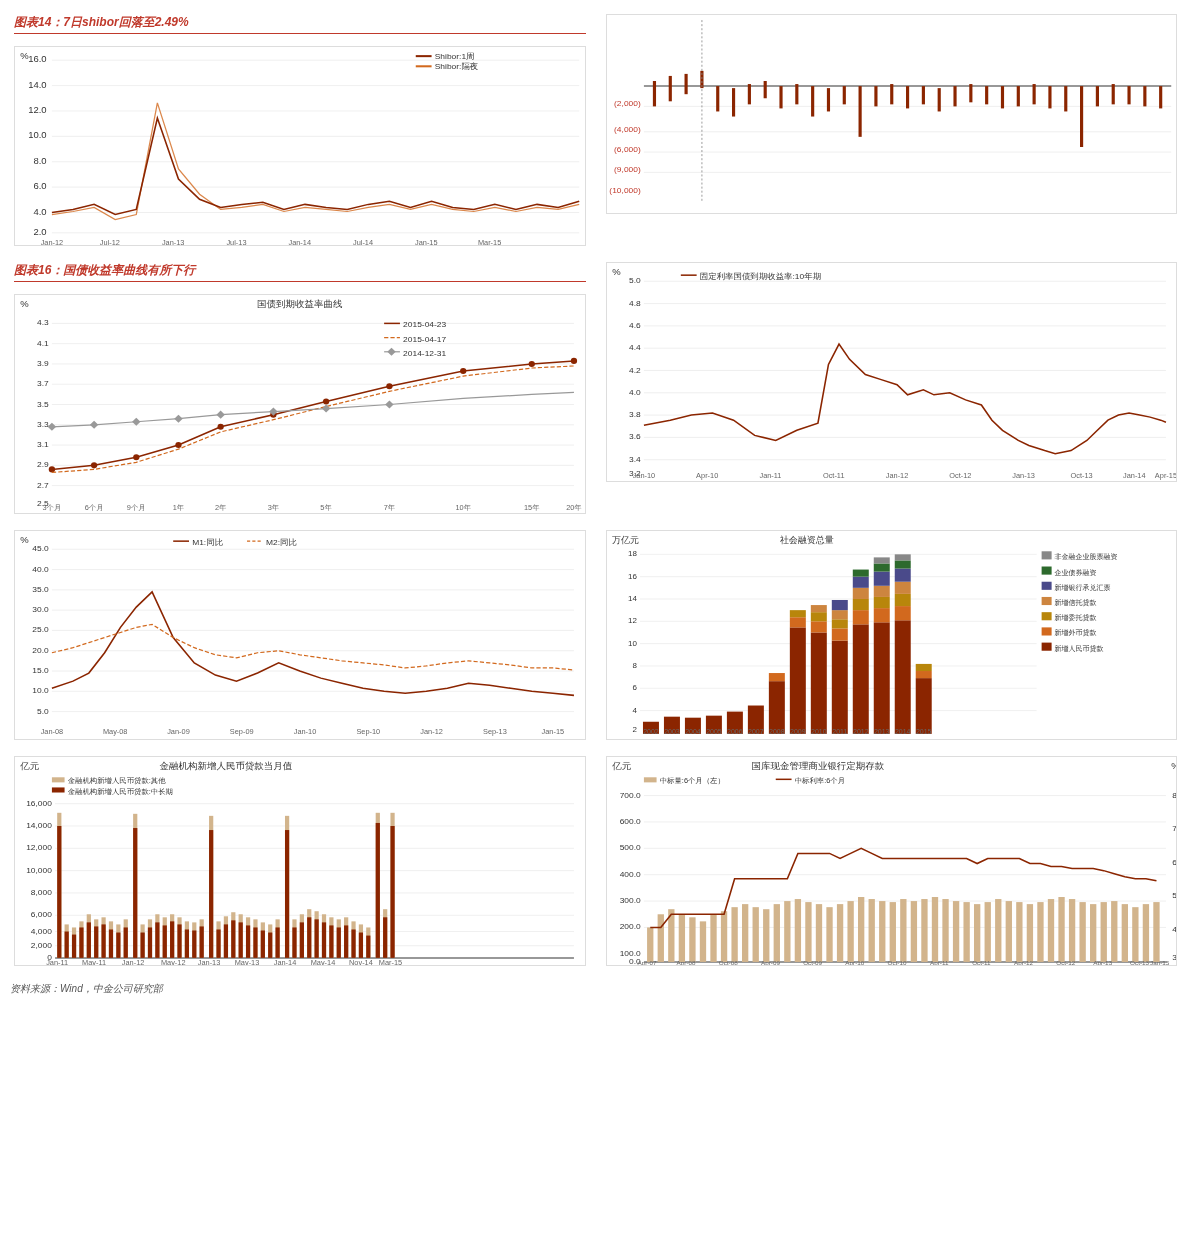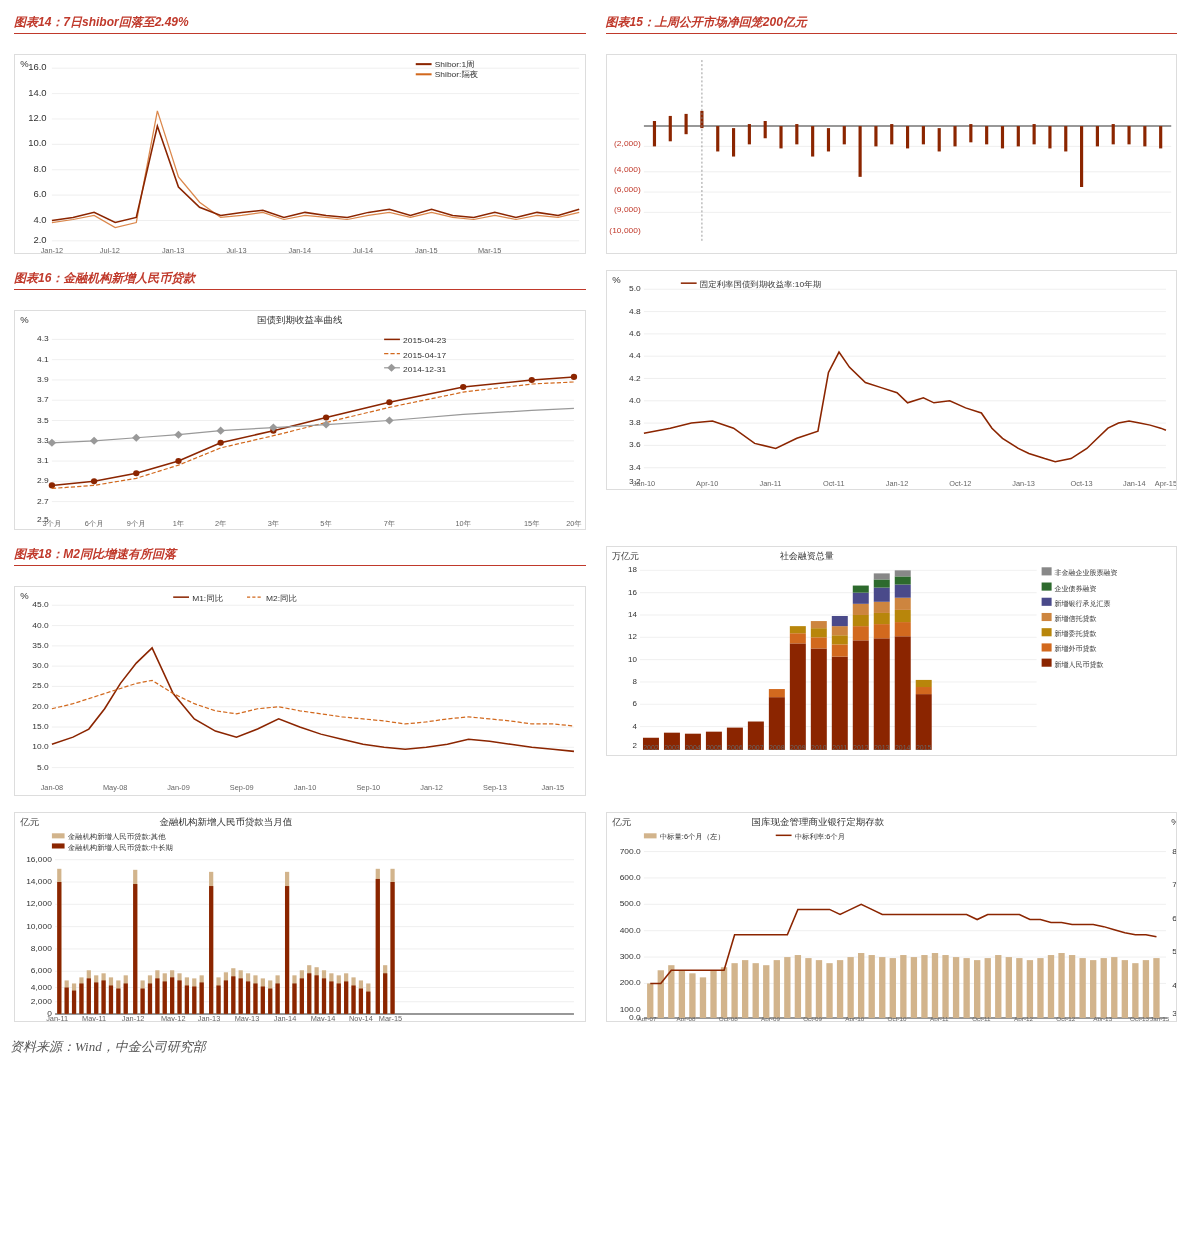--- a/index.html
+++ b/index.html
@@ -28,7 +28,7 @@
       font-weight: bold;
       border-bottom: 1px solid #c0392b;
       padding-bottom: 2px;
-      margin-bottom: 20px;
+      margin-bottom: 12px;
       font-style: italic;
     }
     .chart-area {

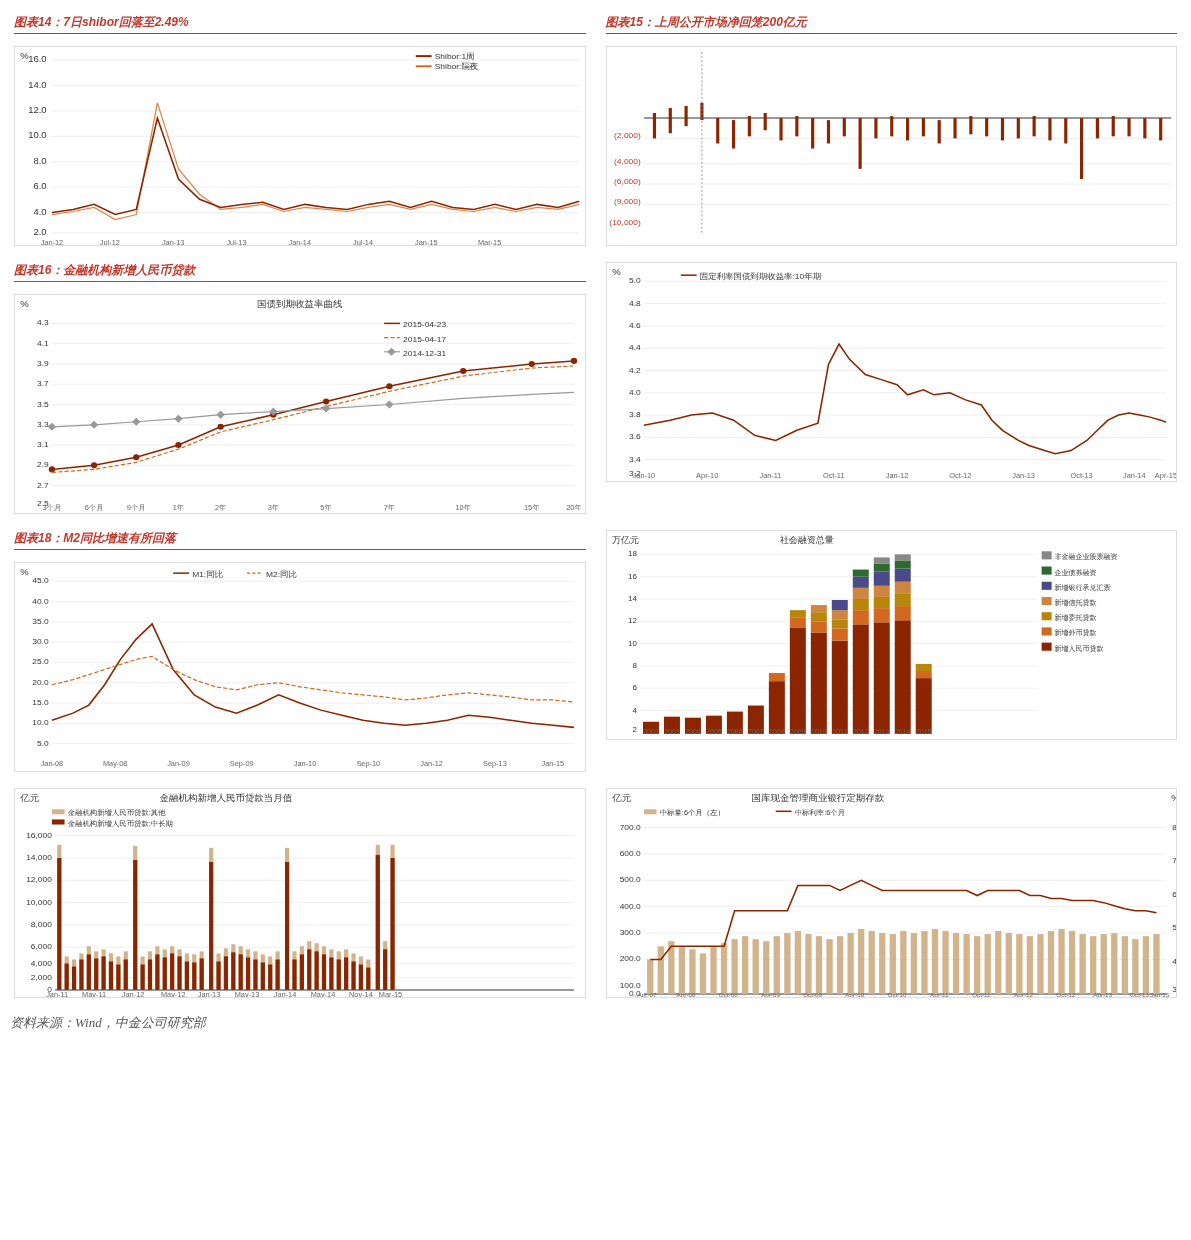--- a/index.html
+++ b/index.html
@@ -117,7 +117,6 @@
   </div>
 
   <div class="chart-block">
-    <div class="chart-title">图表15：上周公开市场净回笼200亿元</div>
     <div class="chart-area chart15">
       <svg width="100%" height="100%" viewBox="0 0 540 195" preserveAspectRatio="none">
 

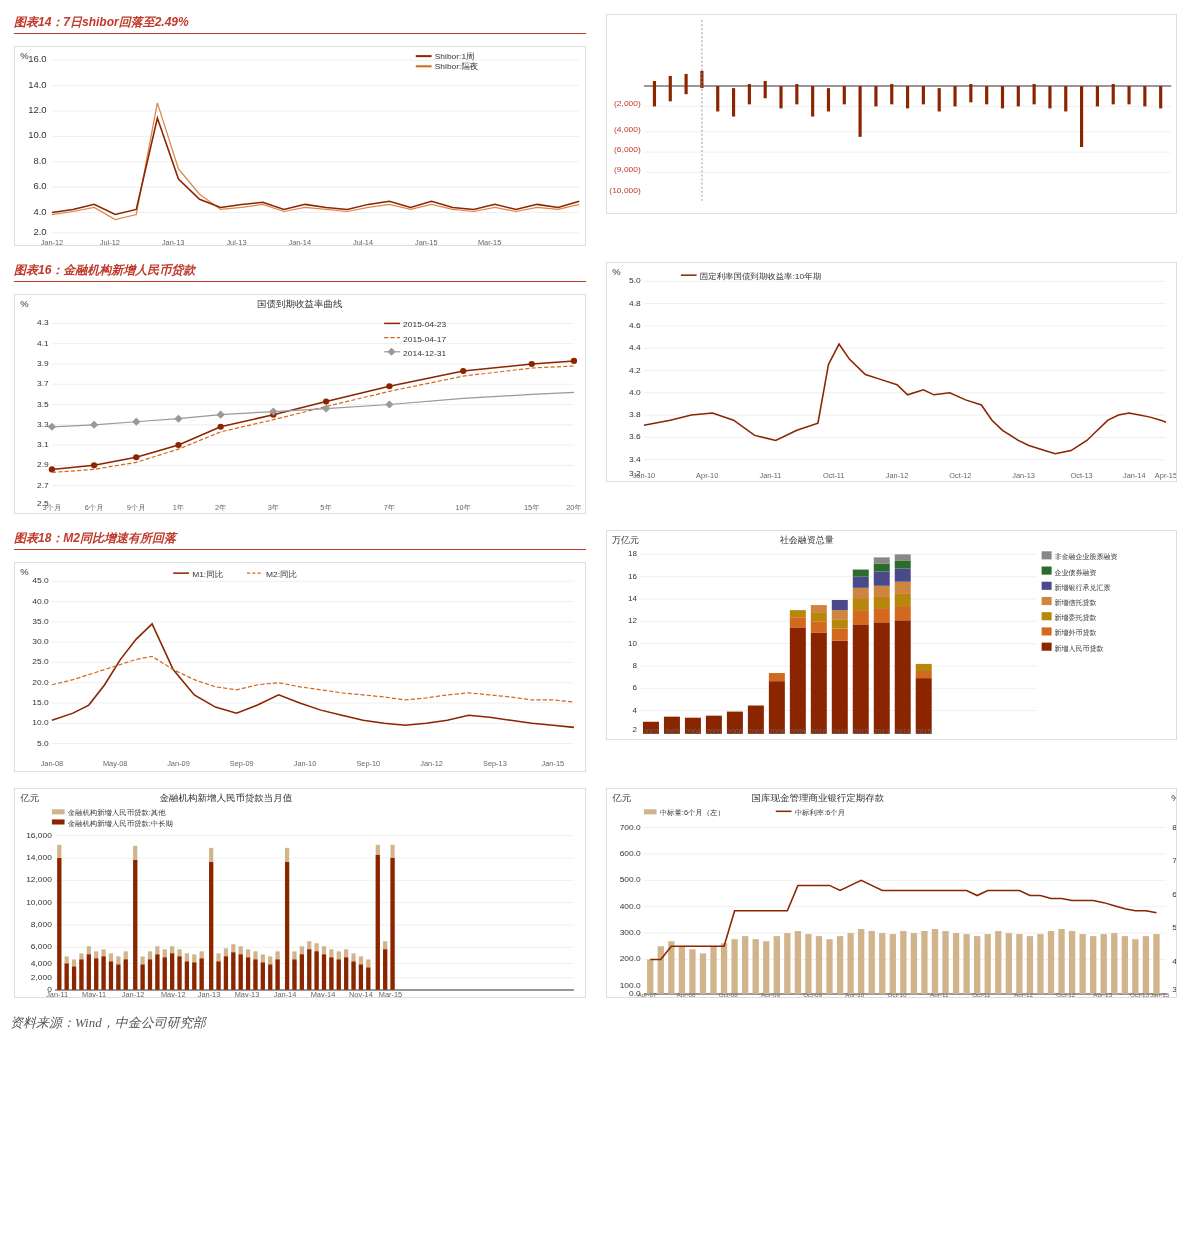--- a/index.html
+++ b/index.html
@@ -173,7 +173,7 @@
   </div>
 
   <div class="chart-block">
-    <div class="chart-title">图表16：金融机构新增人民币贷款</div>
+    <div class="chart-title">图表16：国债收益率曲线有所下行</div>
     <div class="chart-area chart16">
       <svg width="100%" height="100%" viewBox="0 0 540 215" preserveAspectRatio="none">
         <text x="5" y="12" font-size="9" fill="#333">%</text>

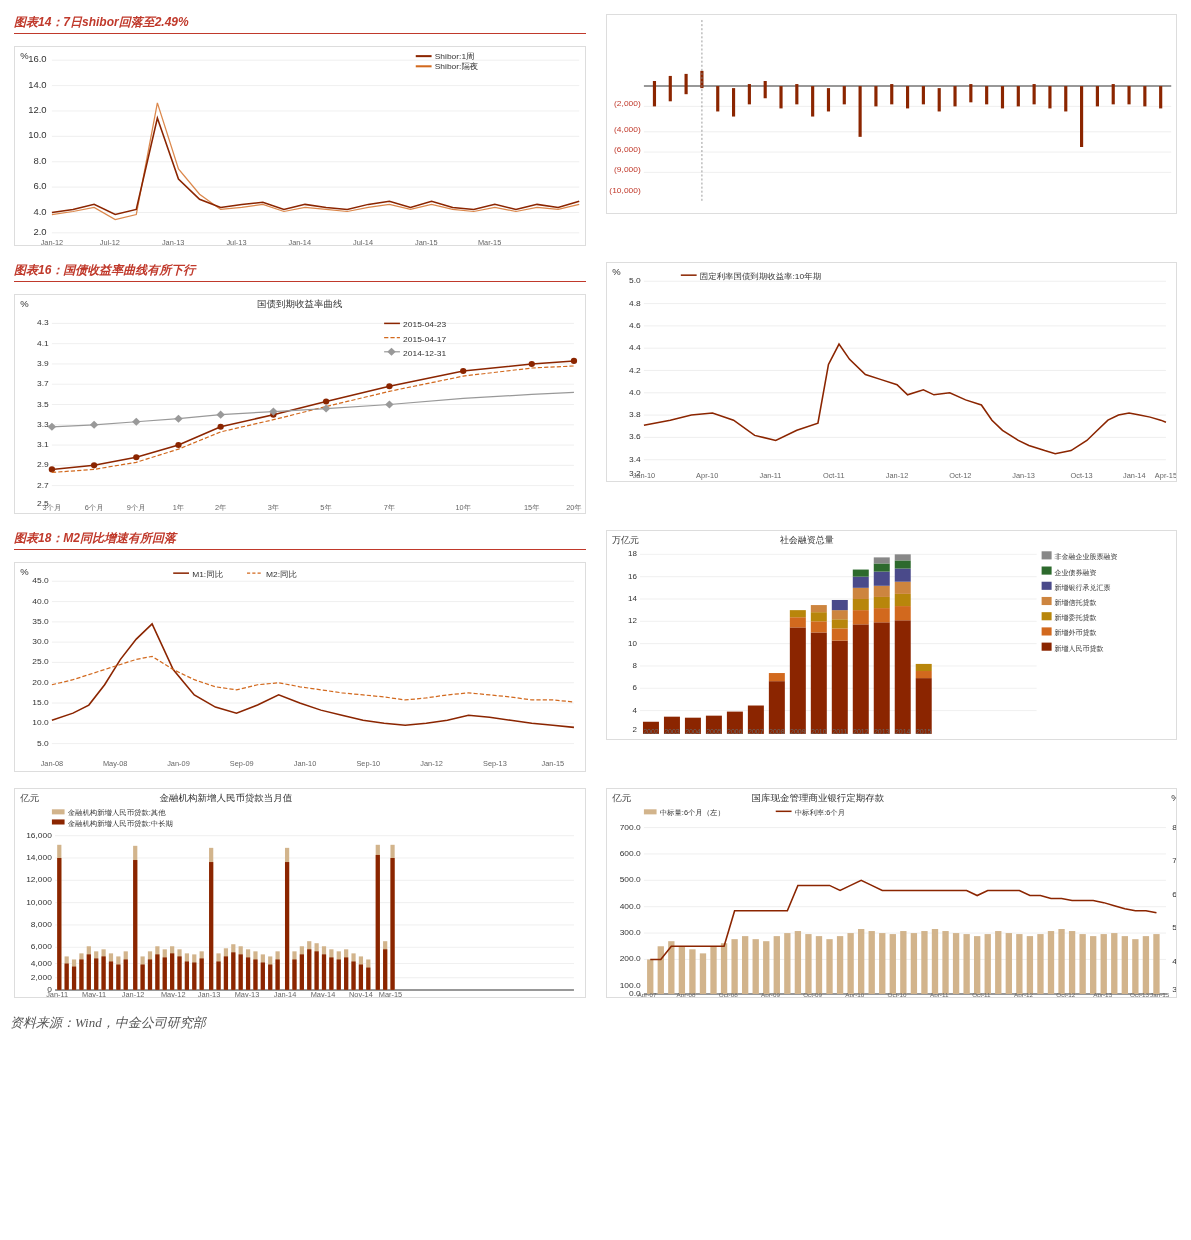--- a/index.html
+++ b/index.html
@@ -294,7 +294,6 @@
   </div>
 
   <div class="chart-block">
-    <div class="chart-title">图表18：M2同比增速有所回落</div>
     <div class="chart-area chart18">
       <svg width="100%" height="100%" viewBox="0 0 540 205" preserveAspectRatio="none">
         <text x="5" y="12" font-size="9" fill="#333">%</text>

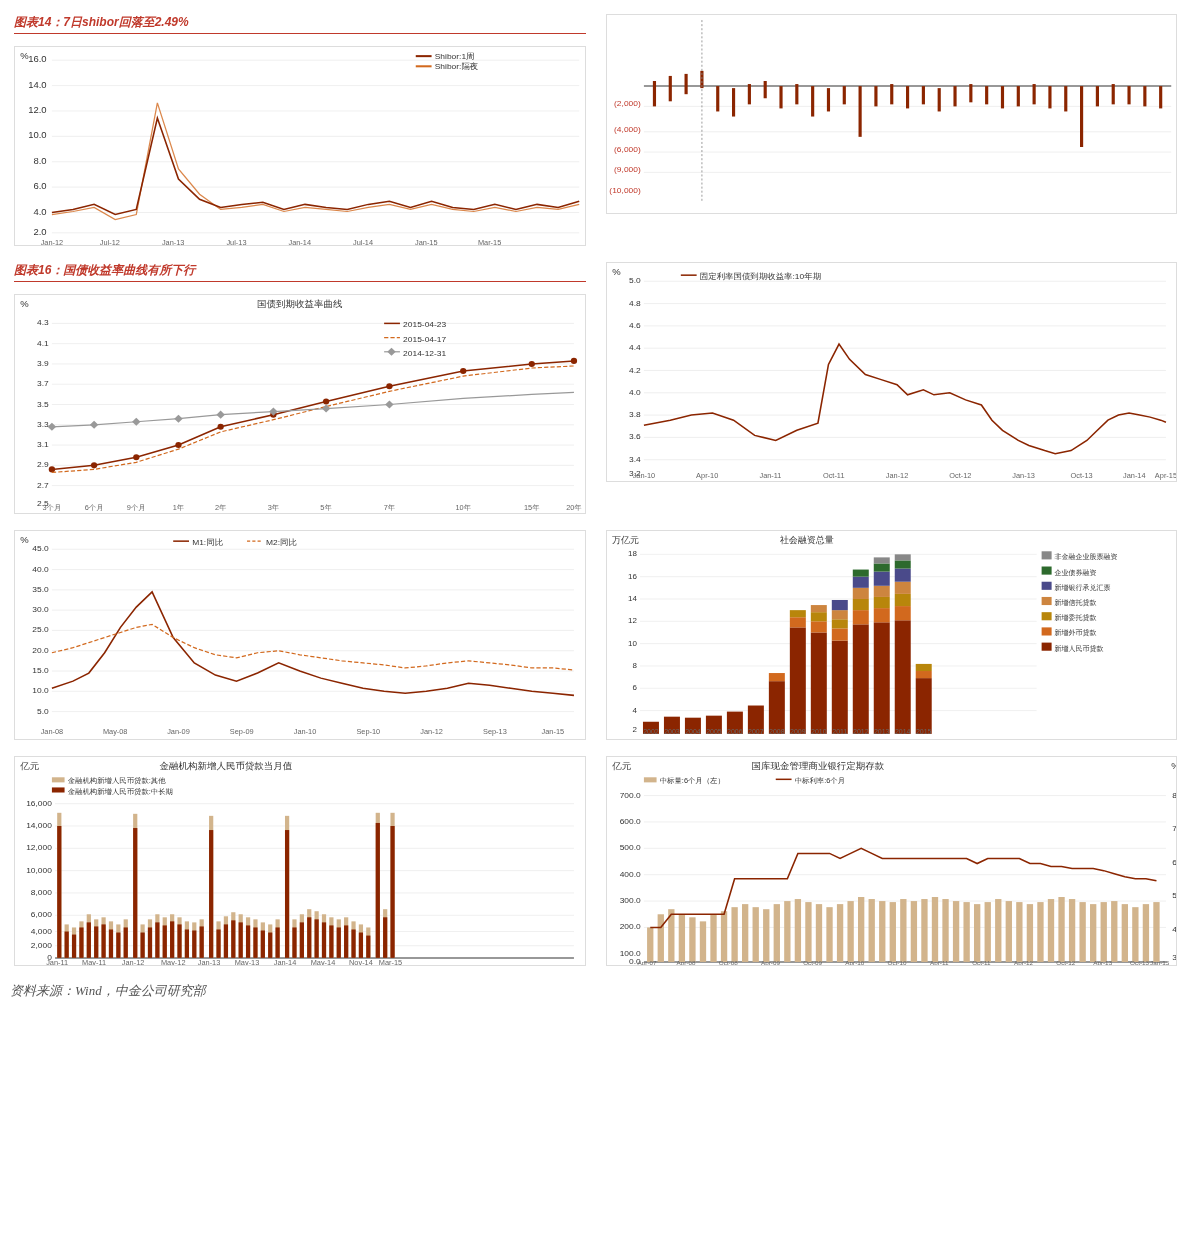--- a/index.html
+++ b/index.html
@@ -60,9 +60,8 @@
       grid-column: 1 / -1;
       font-style: italic;
       color: #555;
-      font-size: 13px;
+      font-size: 10px;
       padding-top: 4px;
-      font-family: Liberation Serif, serif;
     }
   </style>
 </head>

